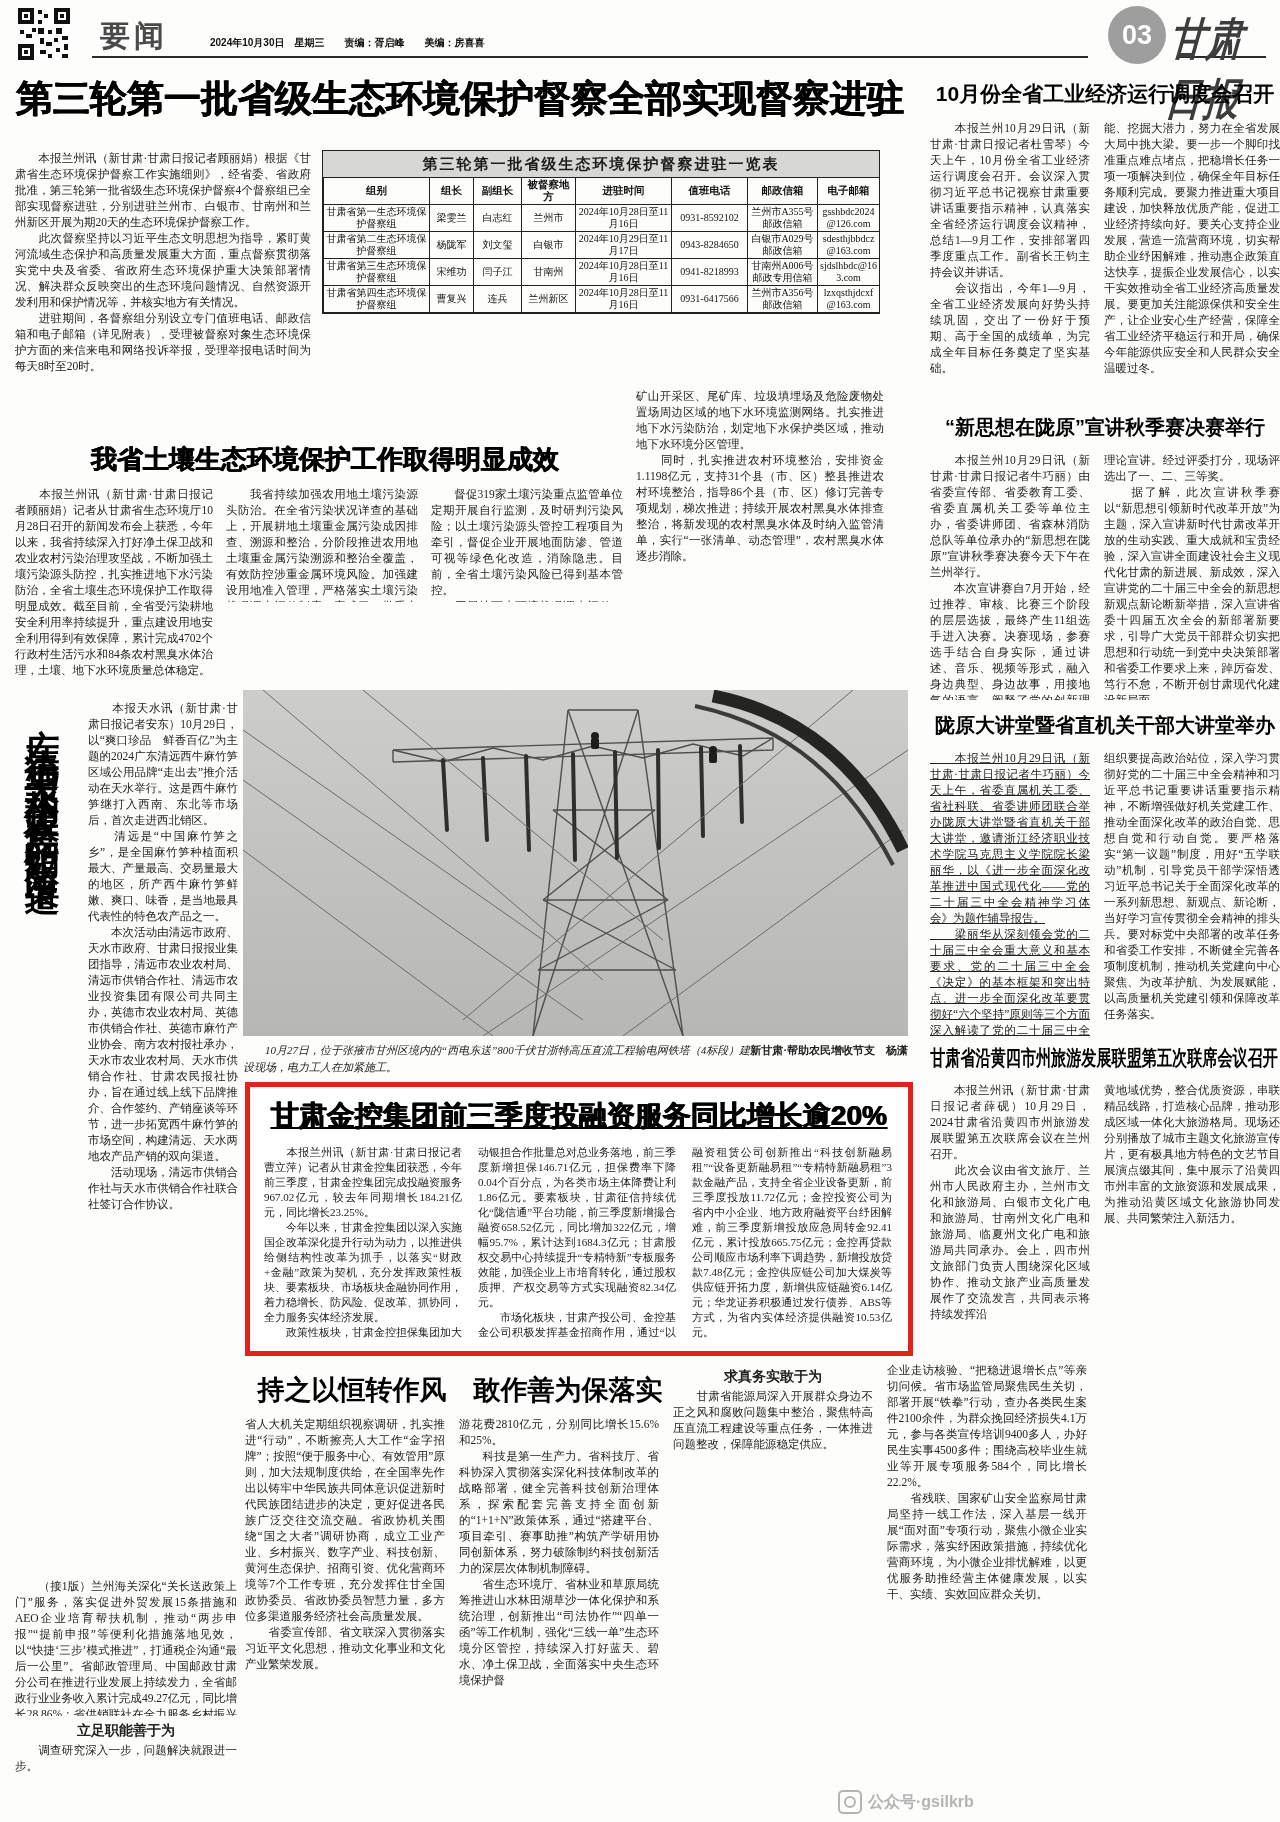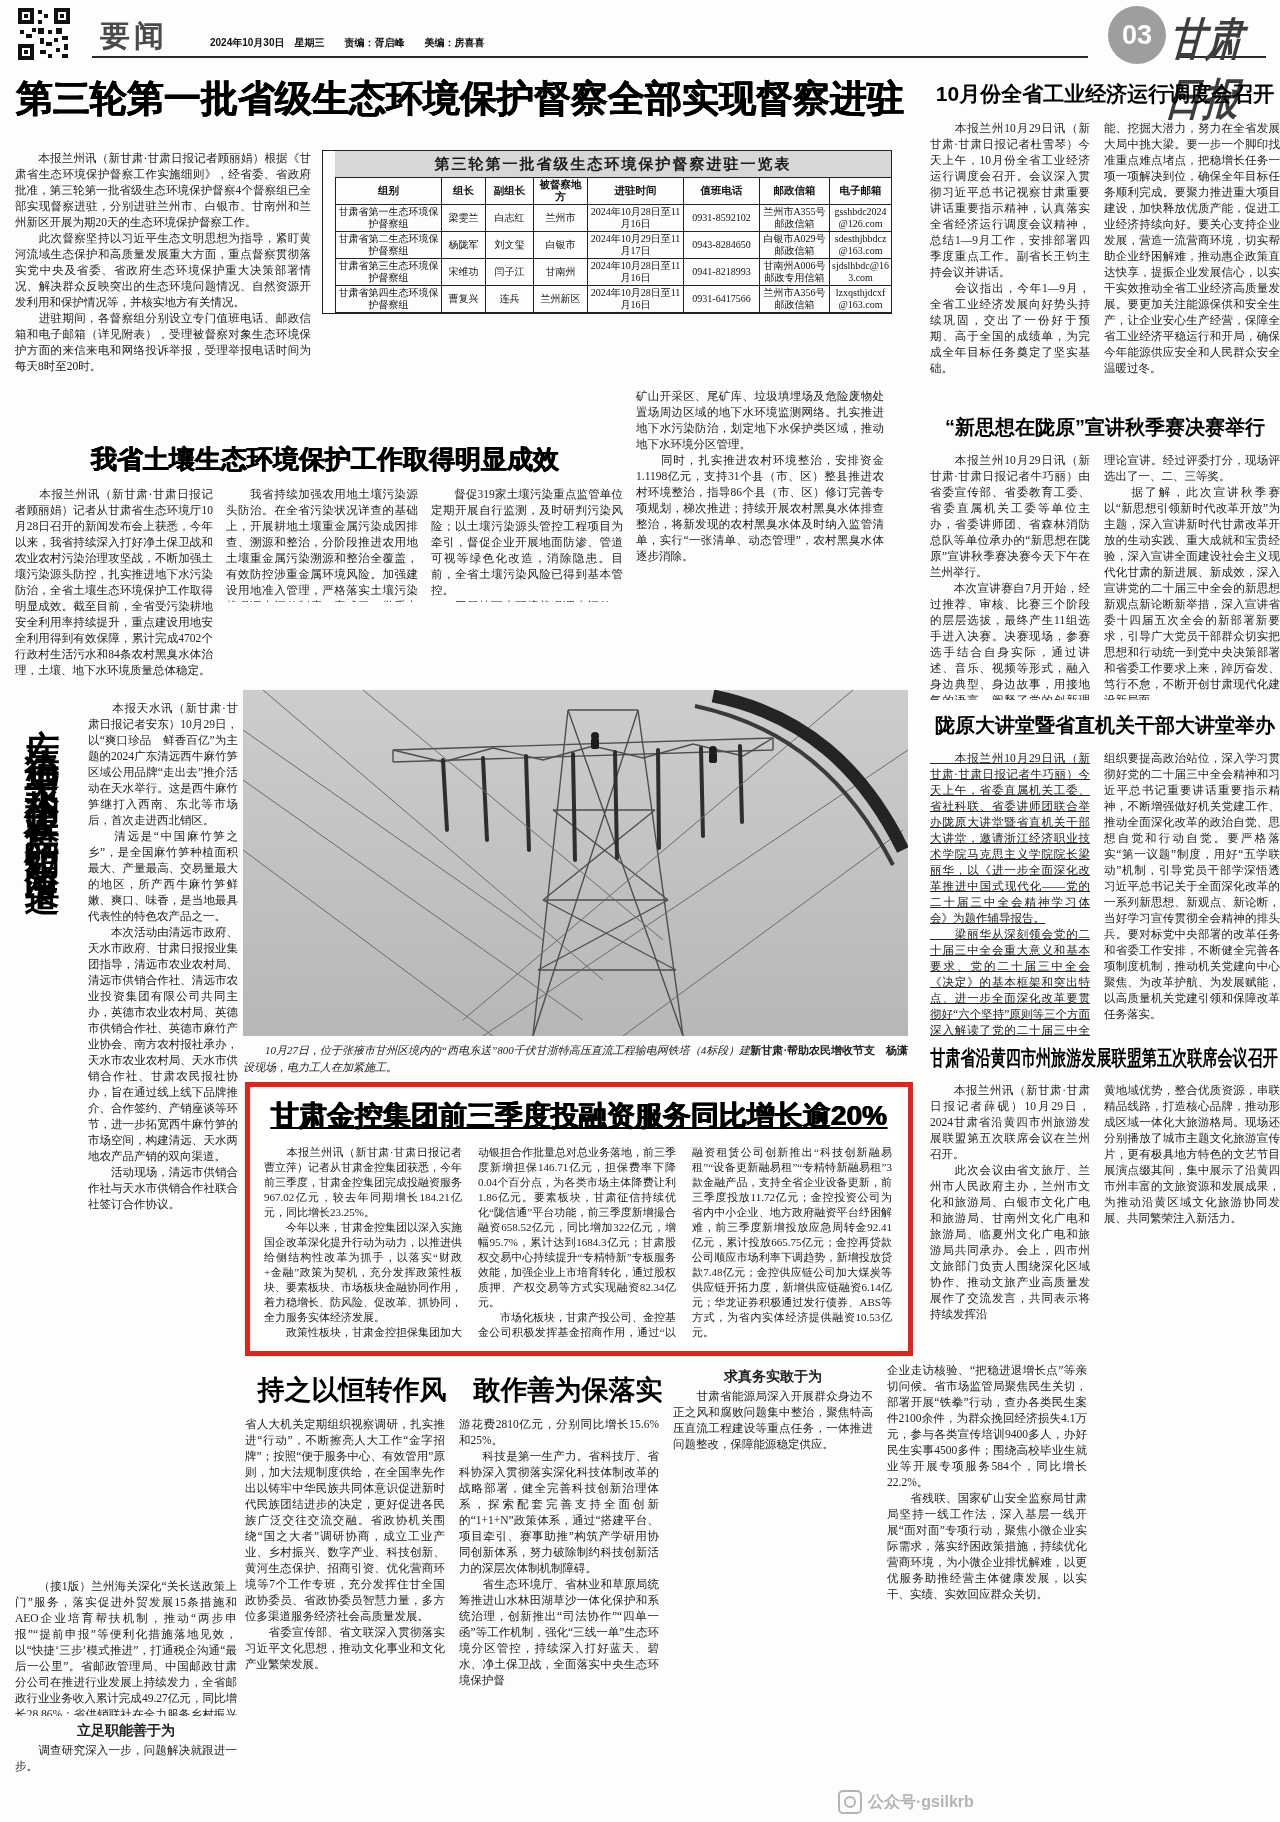--- a/index.html
+++ b/index.html
@@ -21,7 +21,7 @@
   .masthead{font-size:36px;font-weight:900;color:#3d3d3d;letter-spacing:1px;
             transform:scaleY(1.22) skewX(-5deg);transform-origin:left top;font-style:italic;}
   
-  .tbl-wrap{border:1.5px solid #222;padding-left:12px;}
+  .tbl-wrap{border:1.5px solid #222;}
   .tbl-title{background:#d7d7d5;font-family:"Liberation Sans",sans-serif;font-weight:bold;
              font-size:15px;text-align:center;line-height:26px;height:26px;letter-spacing:2px;}
   table.insp{border-collapse:collapse;width:100%;table-layout:fixed;}

